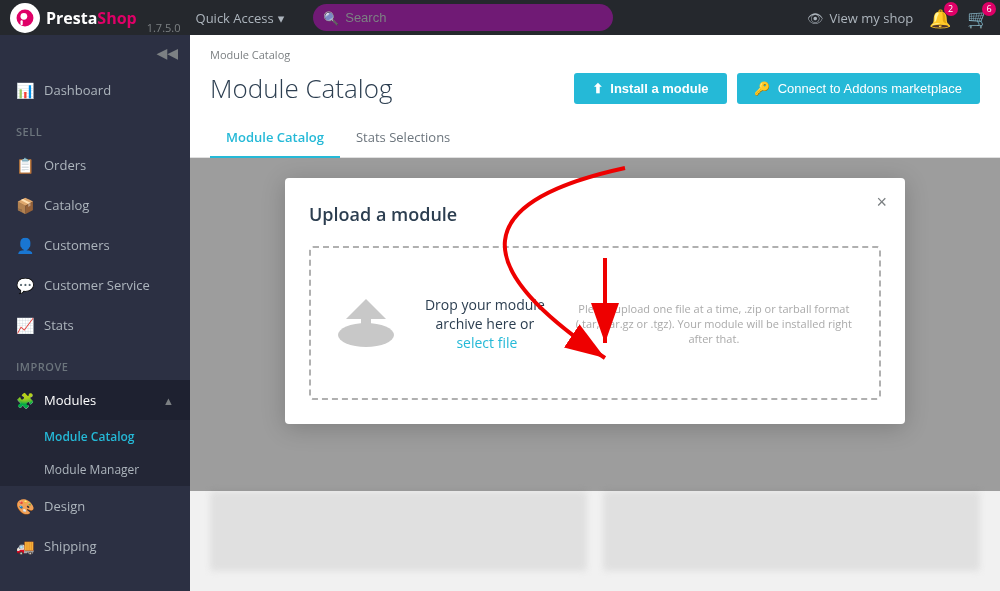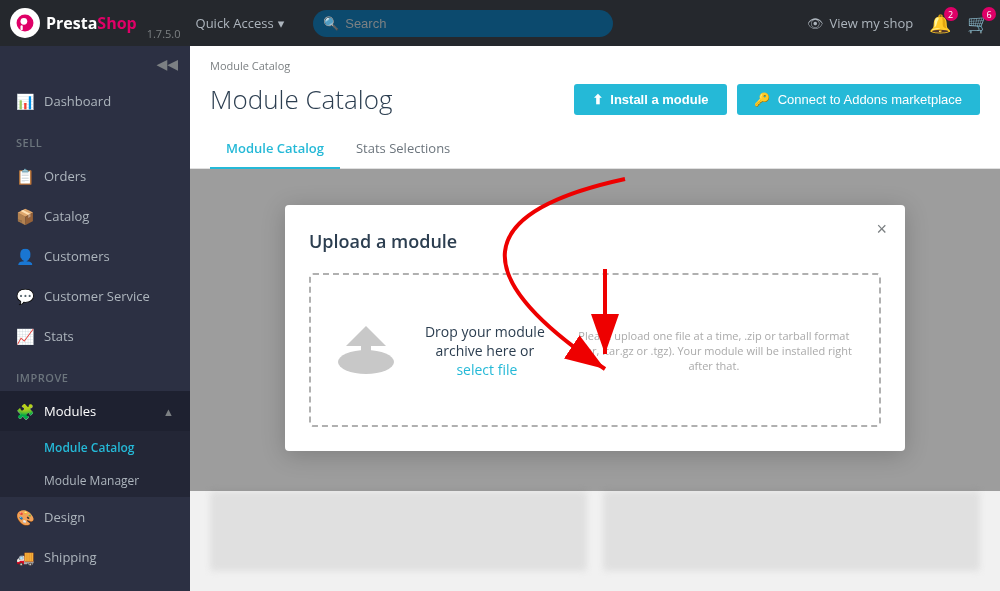--- a/index.html
+++ b/index.html
@@ -8,7 +8,7 @@
     
     .navbar {
       background: #25282d;
-      height: 46px;
+      height: 35px;
       display: flex;
       align-items: center;
       padding: 0 10px;

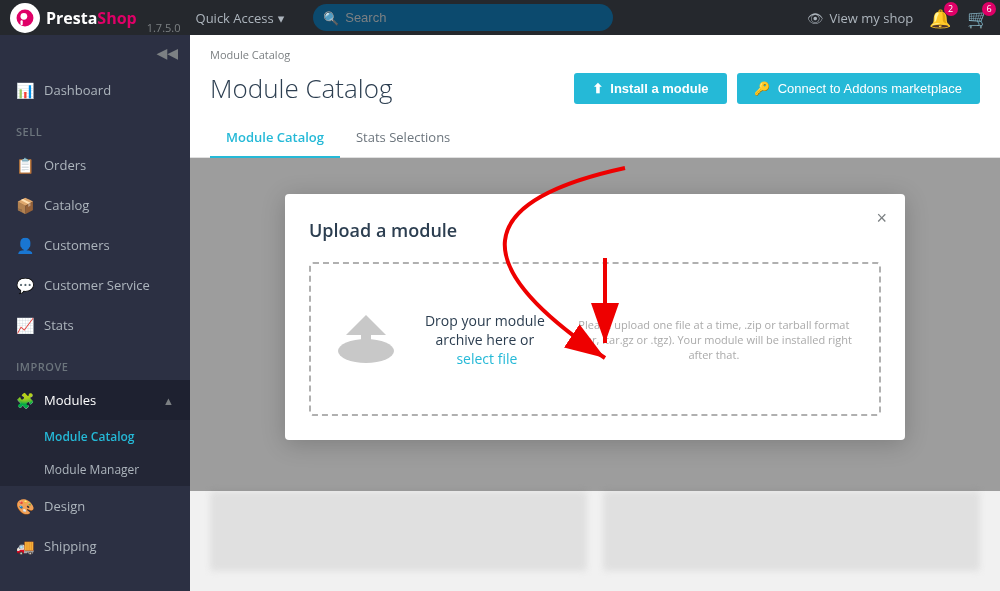--- a/index.html
+++ b/index.html
@@ -63,7 +63,7 @@
     }
     .navbar-search input {
       width: 100%;
-      background: #0c4a6e;
+      background: #701a75;
       border: none;
       border-radius: 20px;
       padding: 6px 12px 6px 32px;

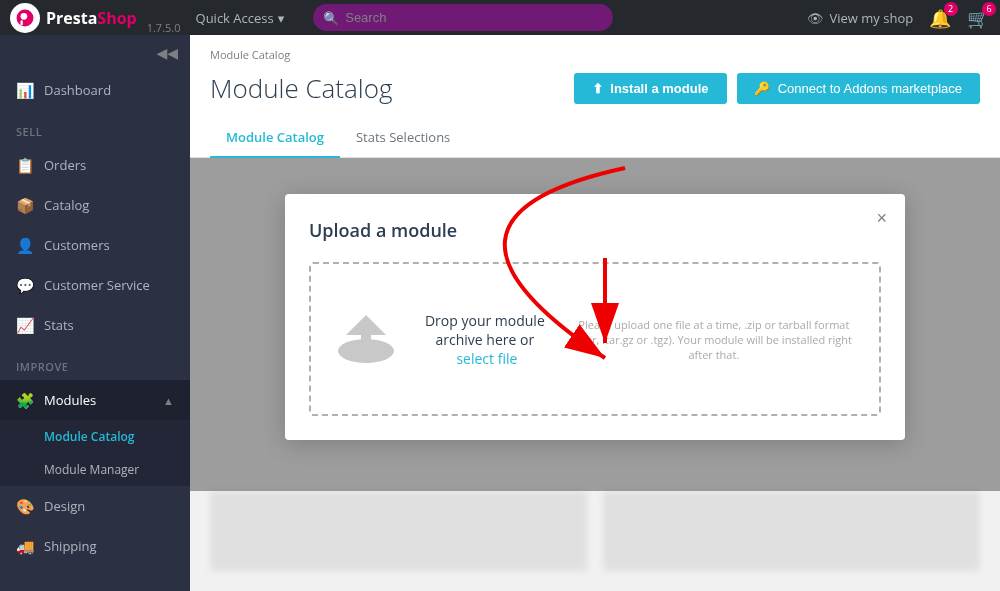--- a/index.html
+++ b/index.html
@@ -278,7 +278,7 @@
       display: flex;
       justify-content: center;
       align-items: flex-start;
-      padding-top: 36px;
+      padding-top: 20px;
       z-index: 50;
     }
     .modal-box {

